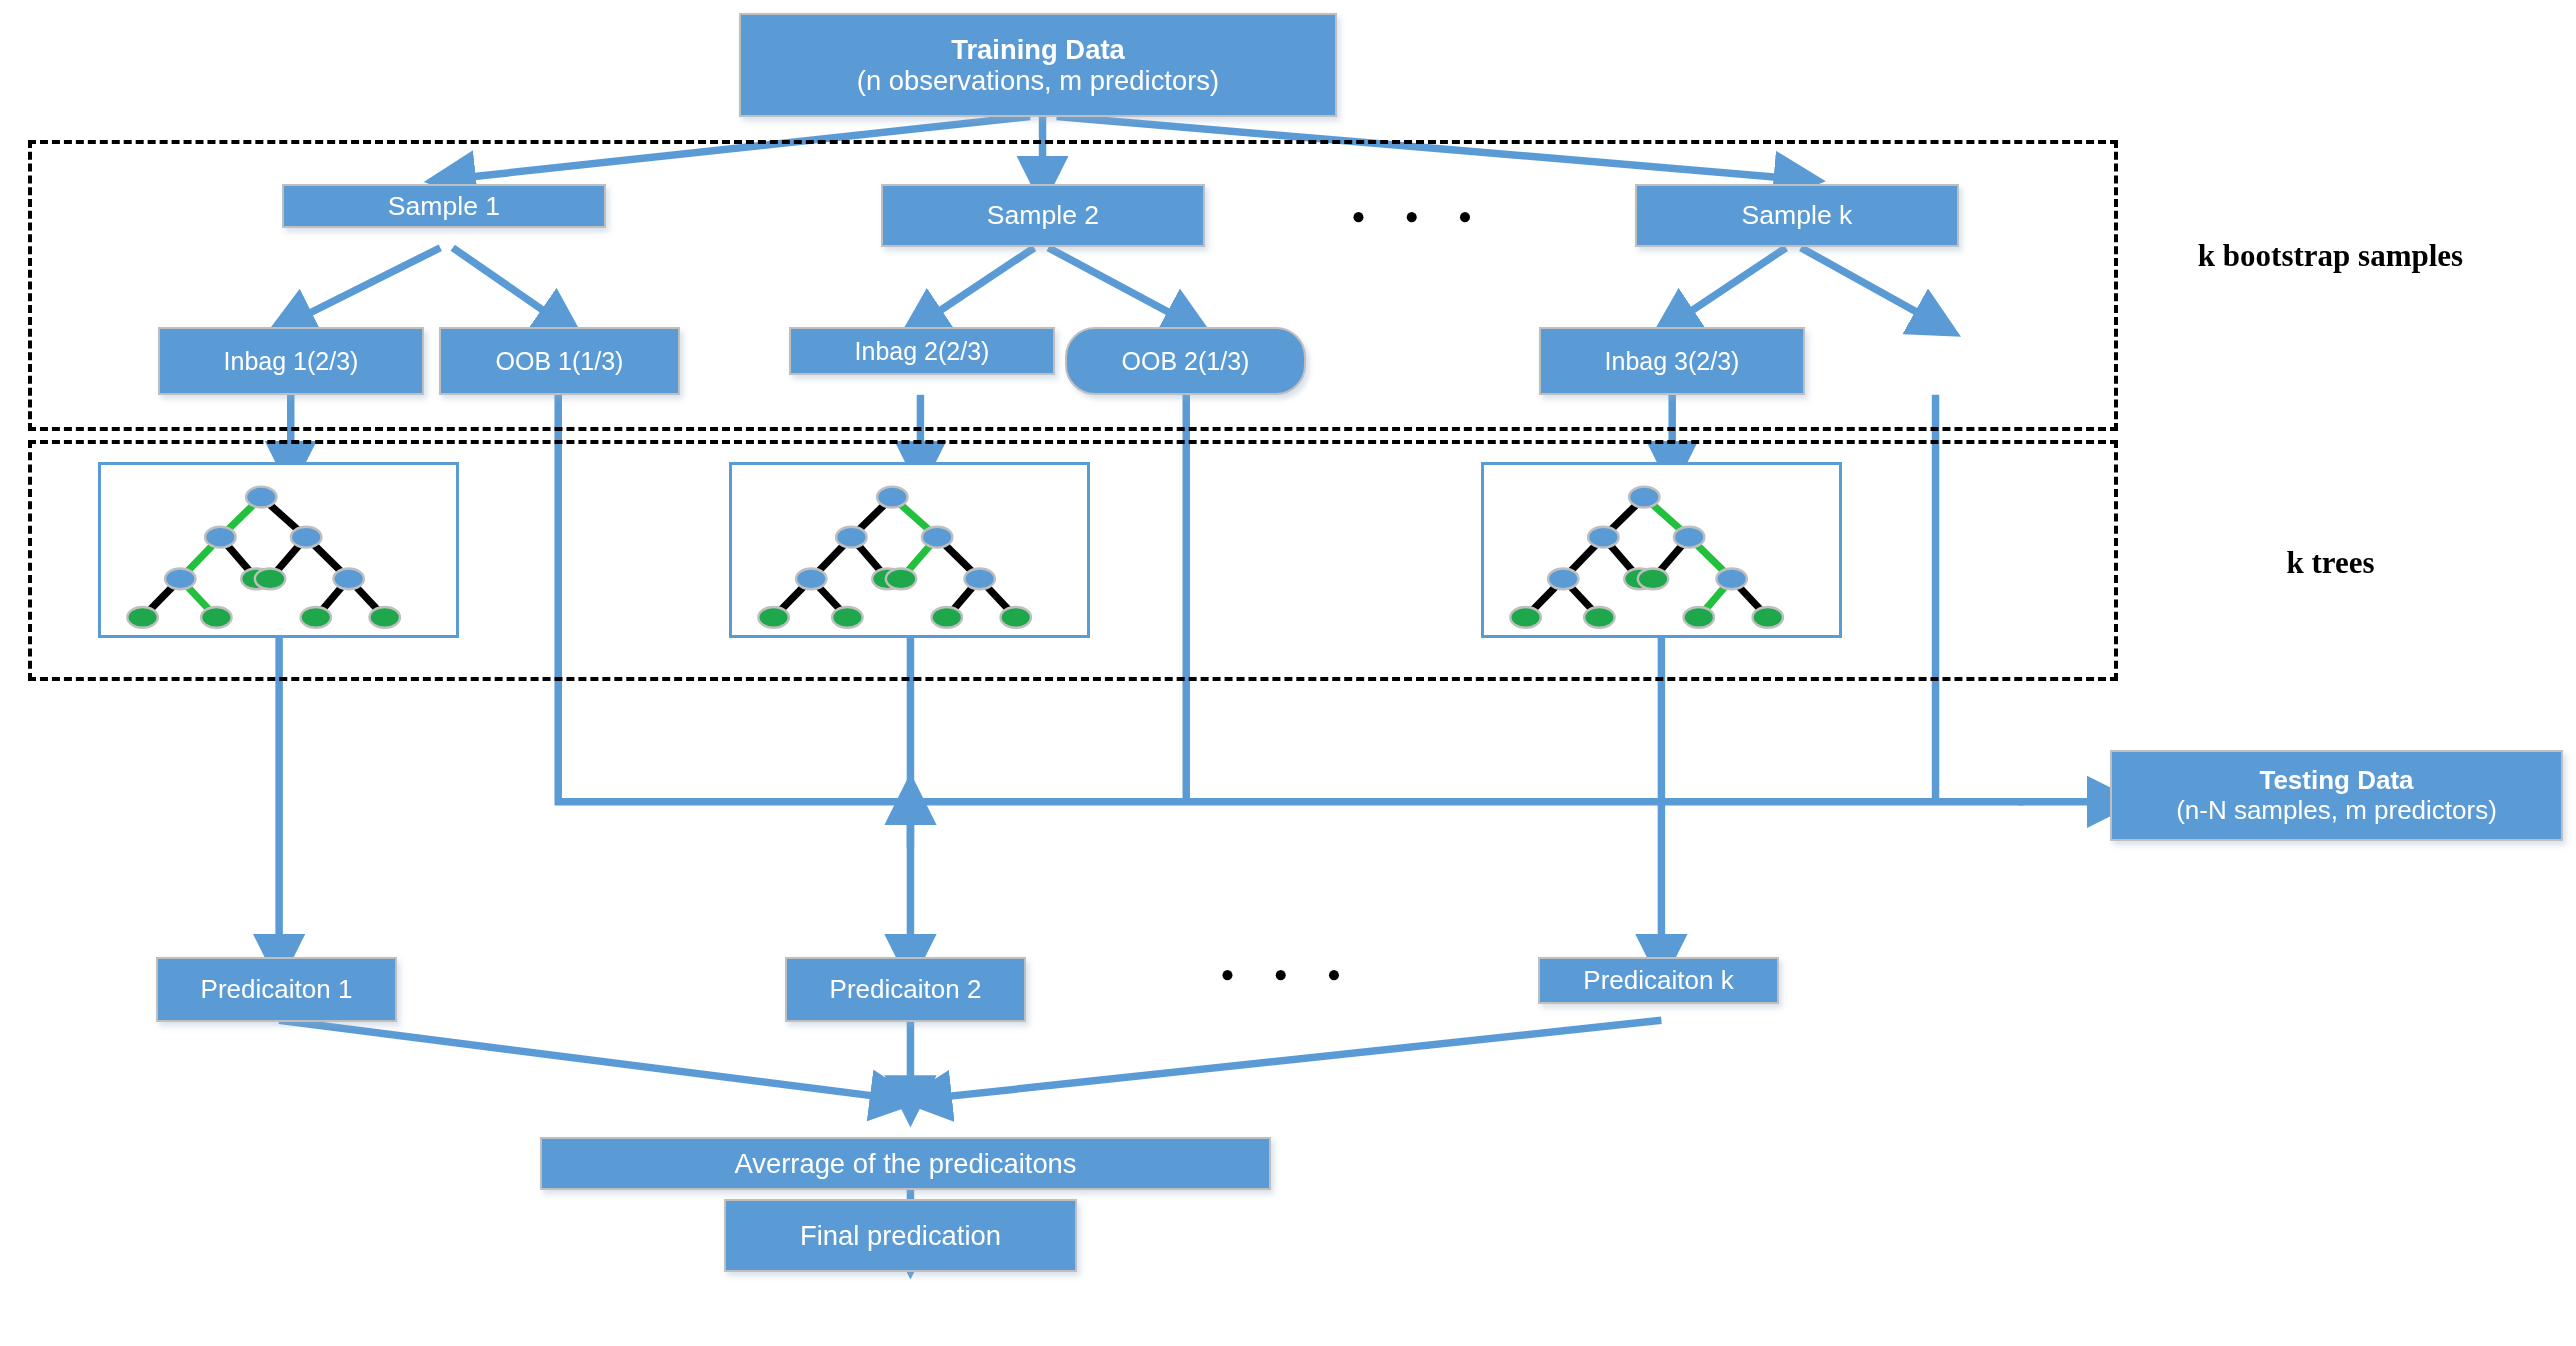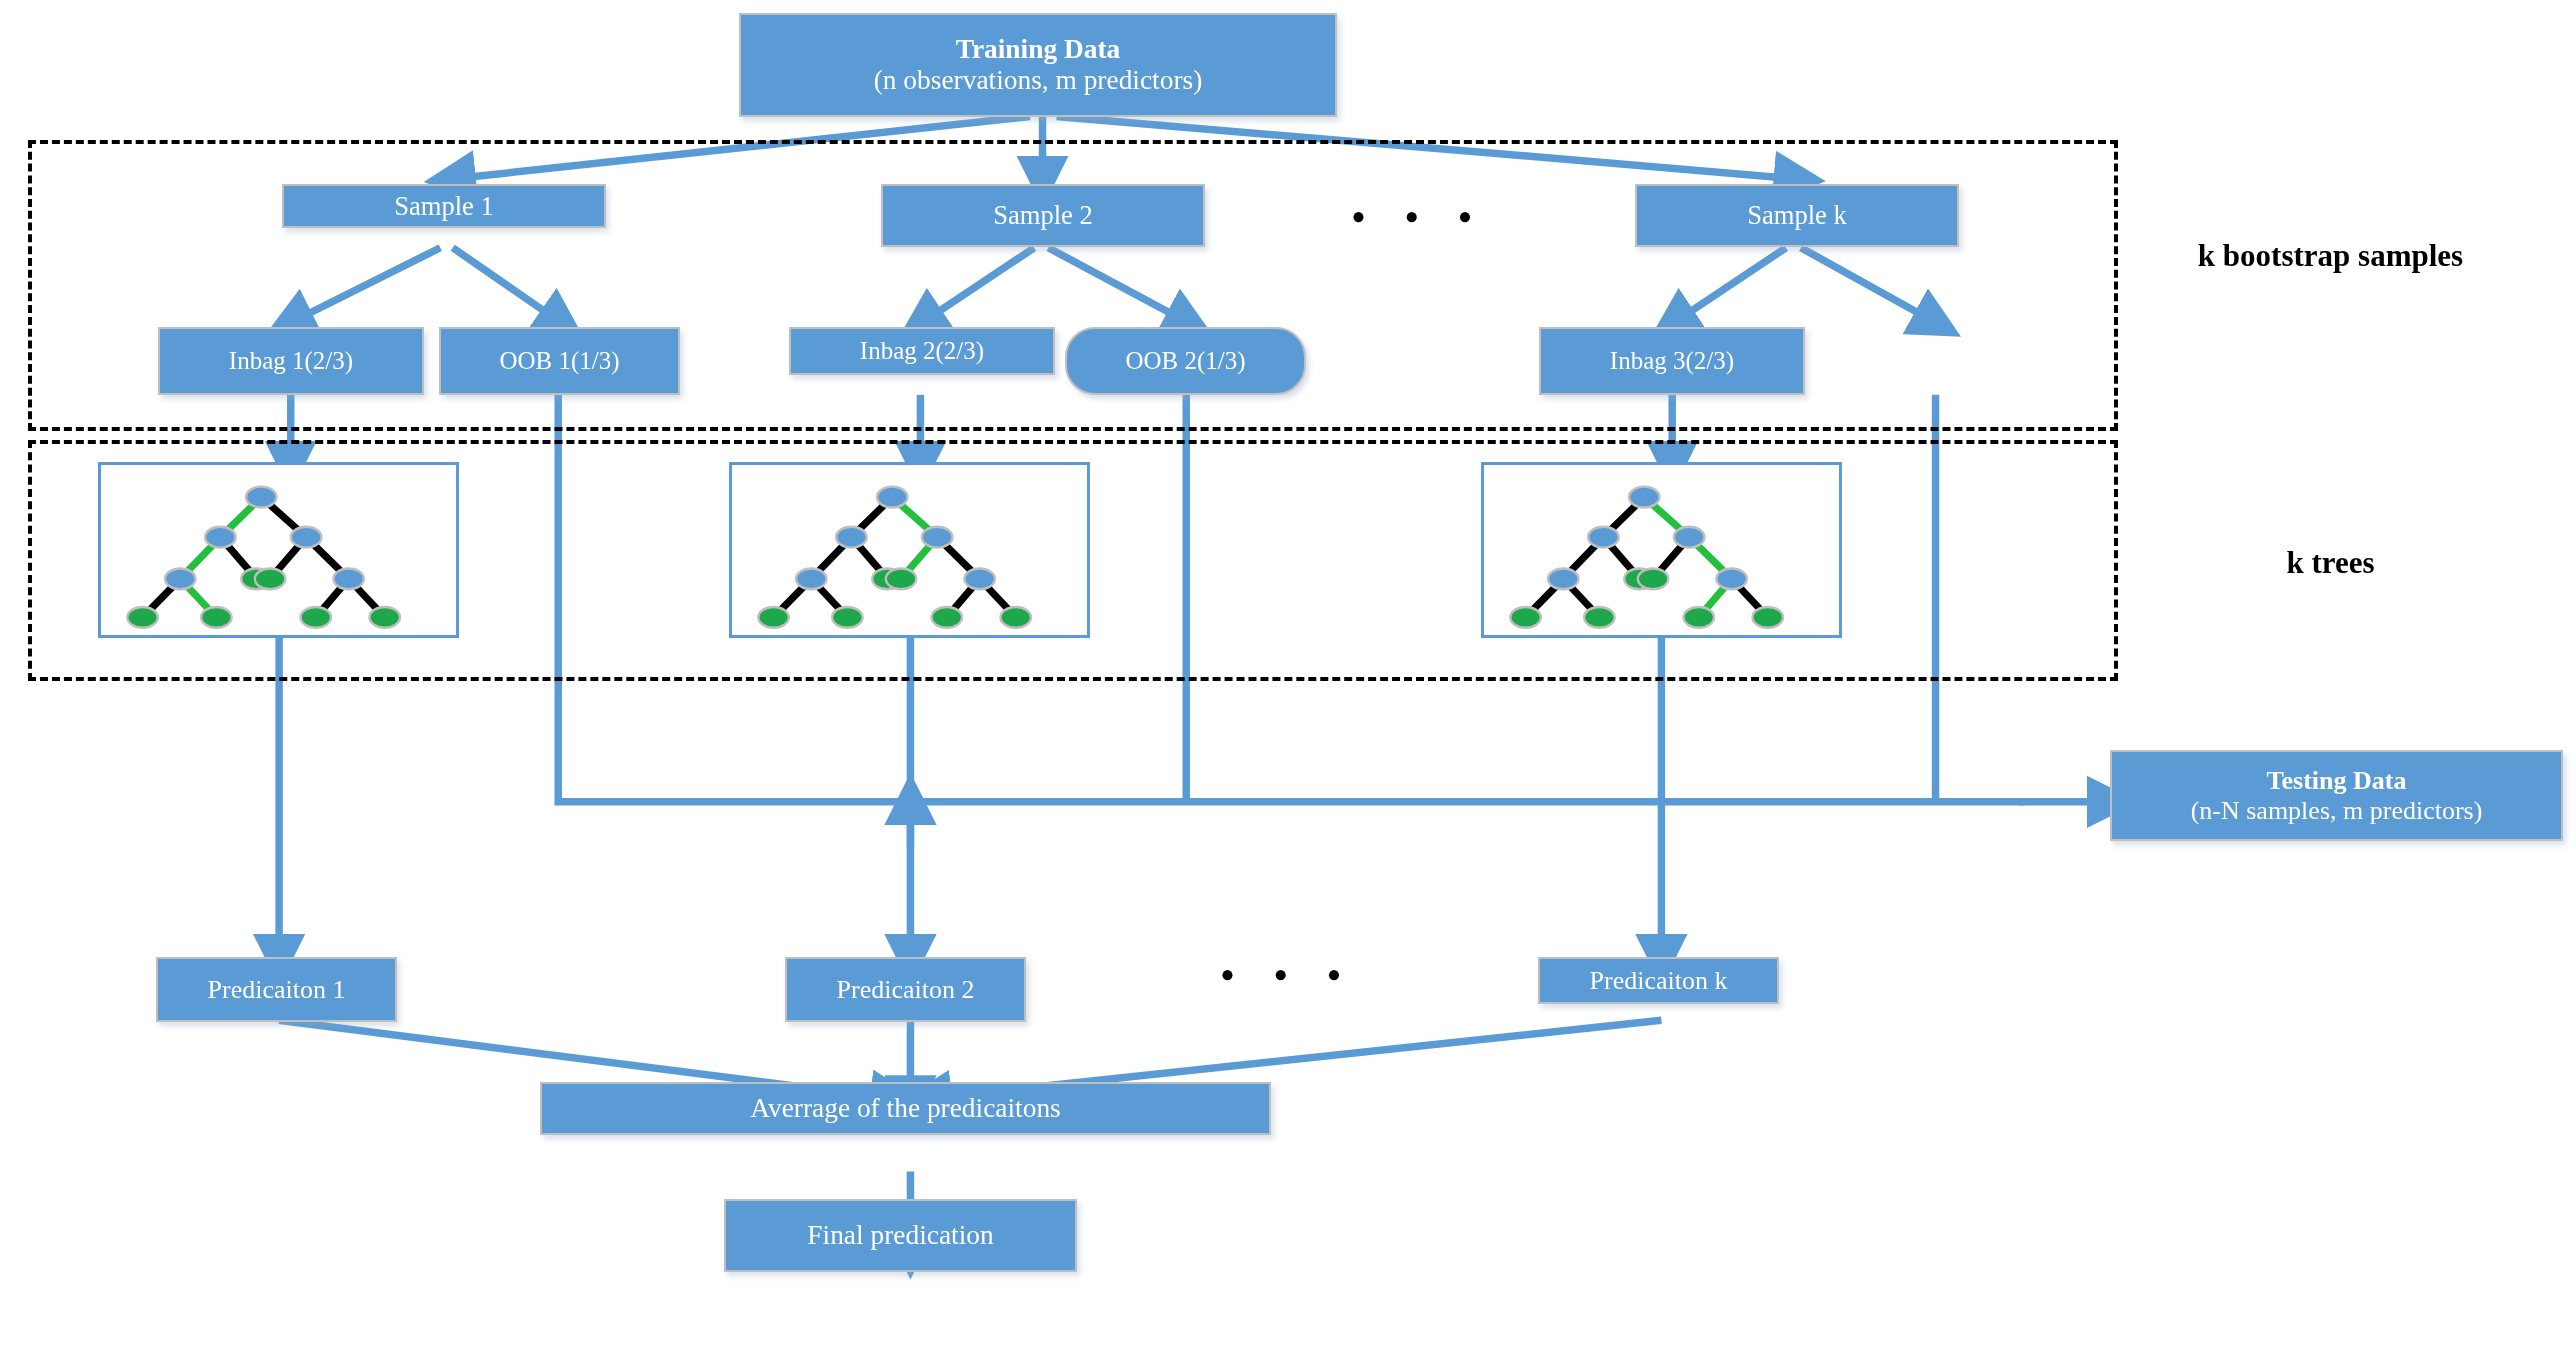--- a/index.html
+++ b/index.html
@@ -17,7 +17,7 @@
     text-align:center;
     line-height:1.15;
     box-shadow:3.3px 4.2px 5.8px rgba(150,170,195,0.35);
-    font-family:Liberation Serif, serif;
+    font-family:Liberation Sans, sans-serif;
   }
   .node-box .ln{display:block;}
   .bold{font-weight:bold;}

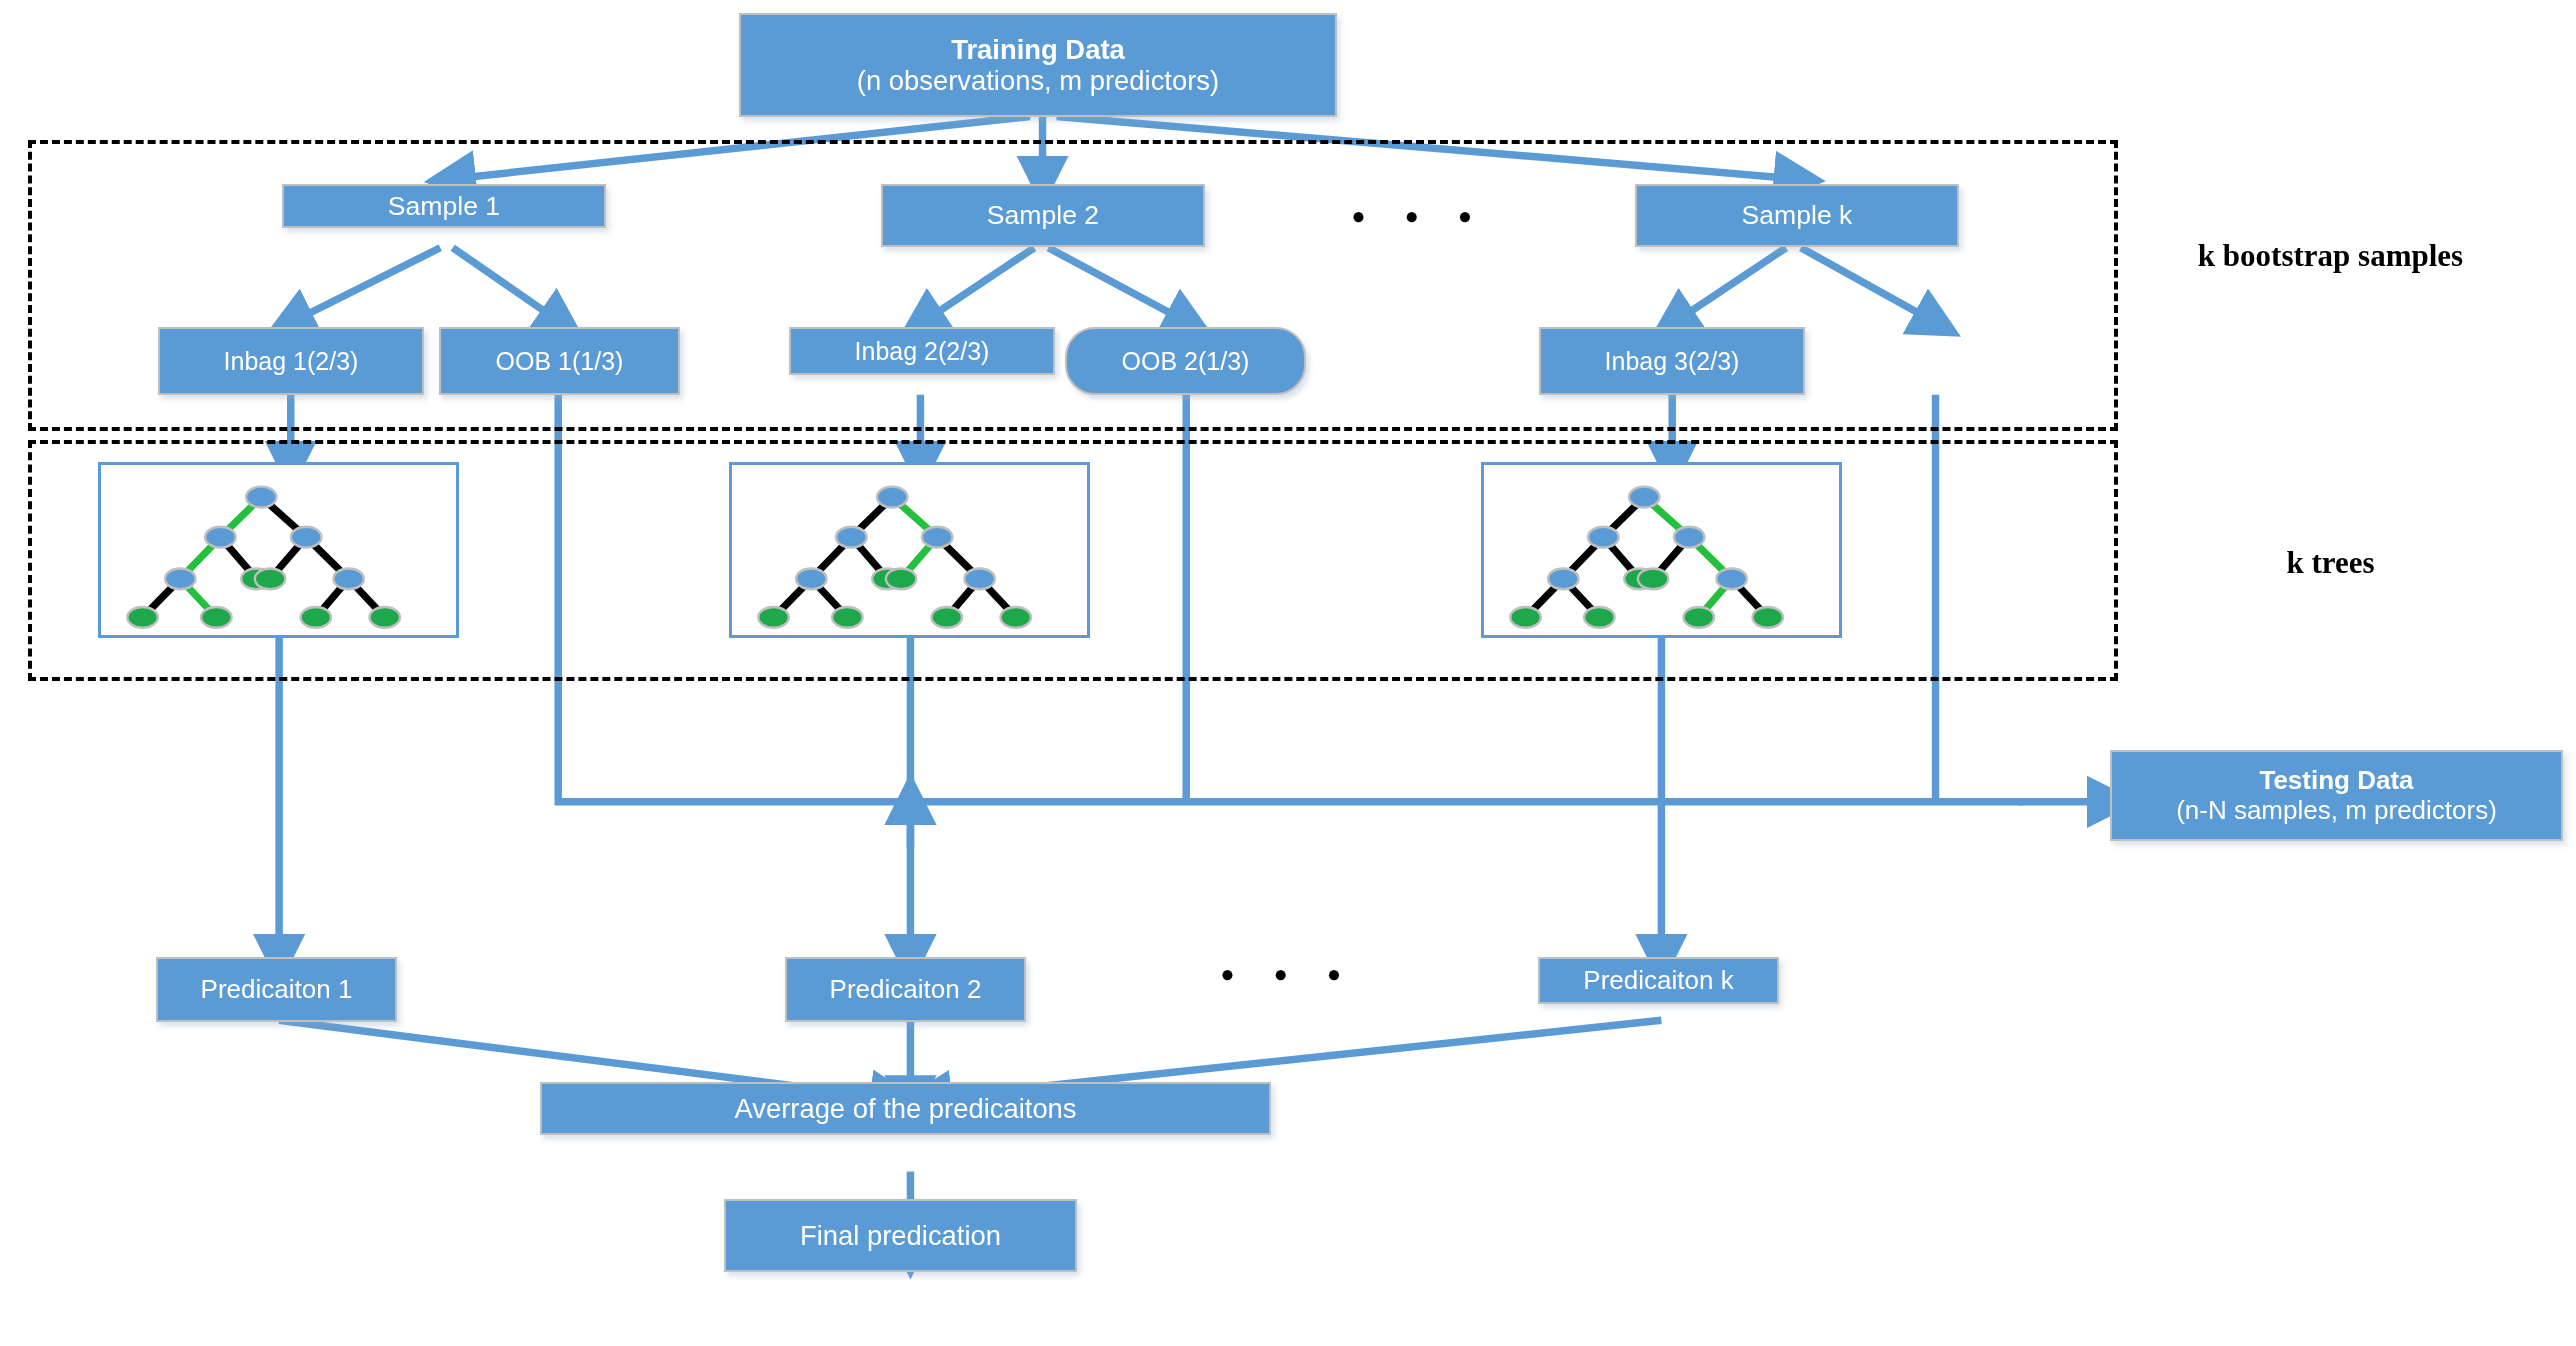--- a/index.html
+++ b/index.html
@@ -256,7 +256,7 @@
 
   <div class="dots" style="left:1221px;top:954px;font-size:37px;">• • •</div>
 
-  <div class="node-box" style="left:540px;top:1082px;width:731px;height:53px;font-size:27.4px;">
+  <div class="node-box" style="left:540px;top:1137px;width:731px;height:53px;font-size:27.4px;">
     <span>Averrage of the predicaitons</span>
   </div>
 

